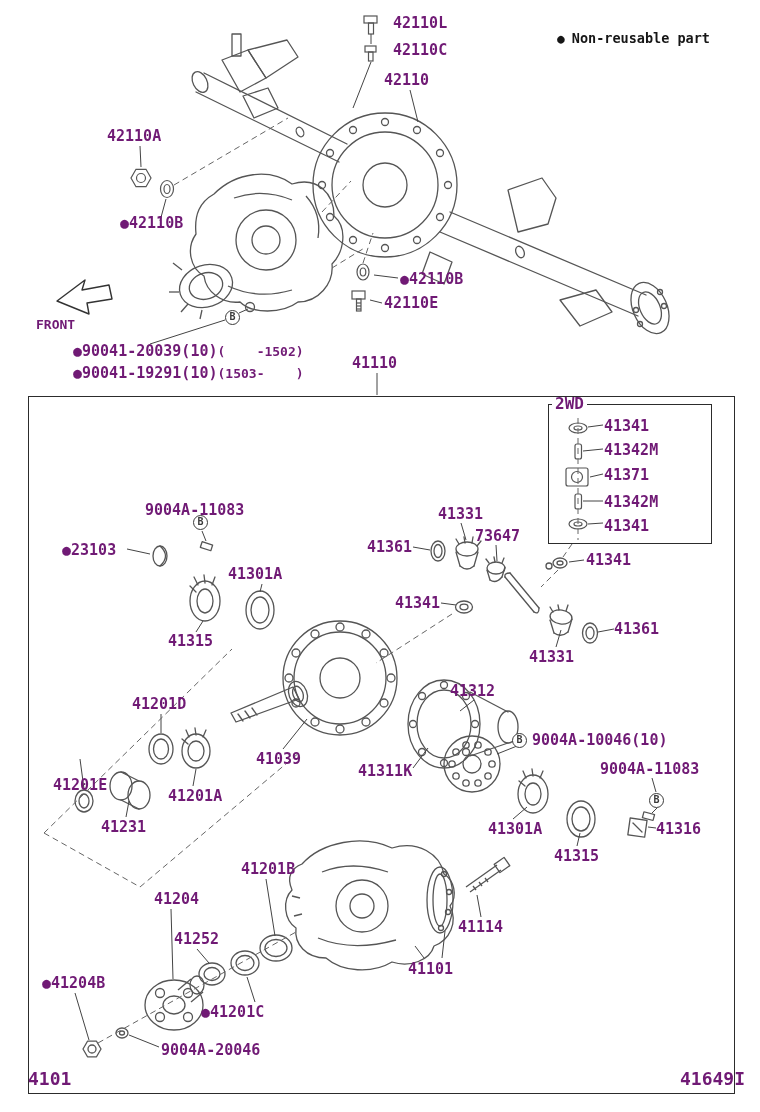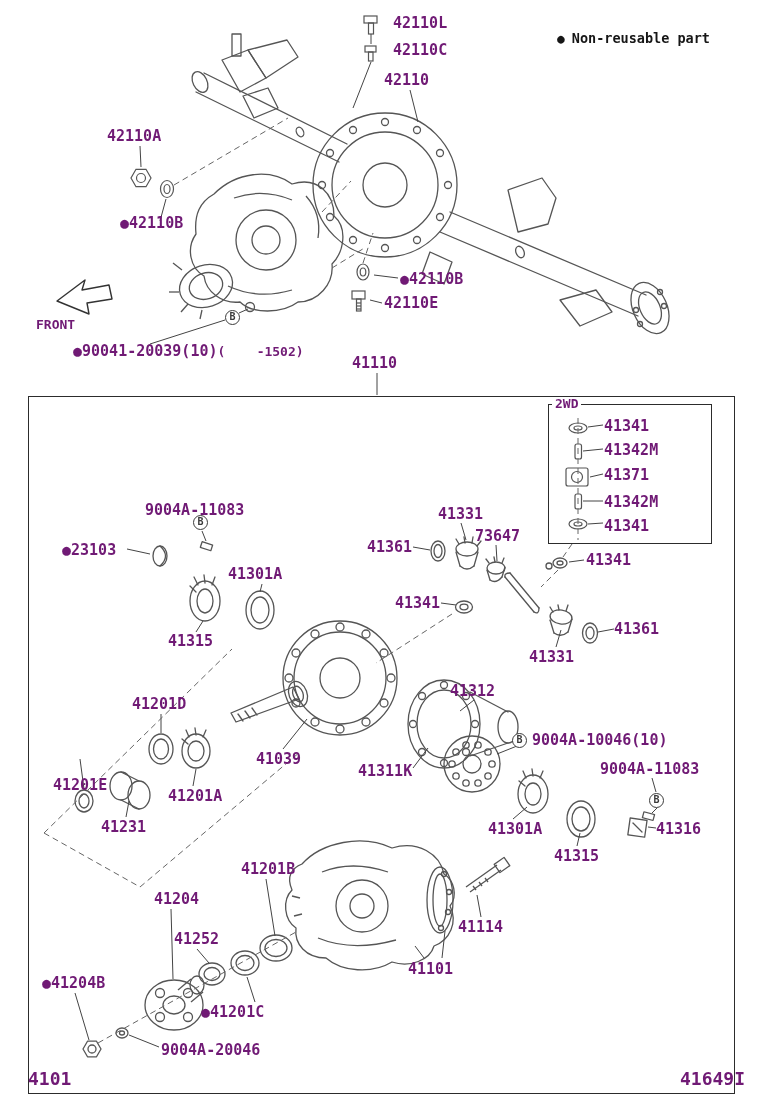--- a/index.html
+++ b/index.html
@@ -448,6 +448,9 @@
 <div class="lbl" style="left:73px;top:342px">
   <span class="pre">●90041-20039(10)</span><span class="range pre">(    -1502)</span>
 </div>
+<div class="lbl" style="left:73px;top:364px">
+  <span class="pre">●90041-19291(10)</span><span class="range pre">(1503-    )</span>
+</div>
 <div class="lbl" style="left:352px;top:354px">41110</div>
 
 <div class="lbl tag" style="left:552px;top:397px">2WD</div>

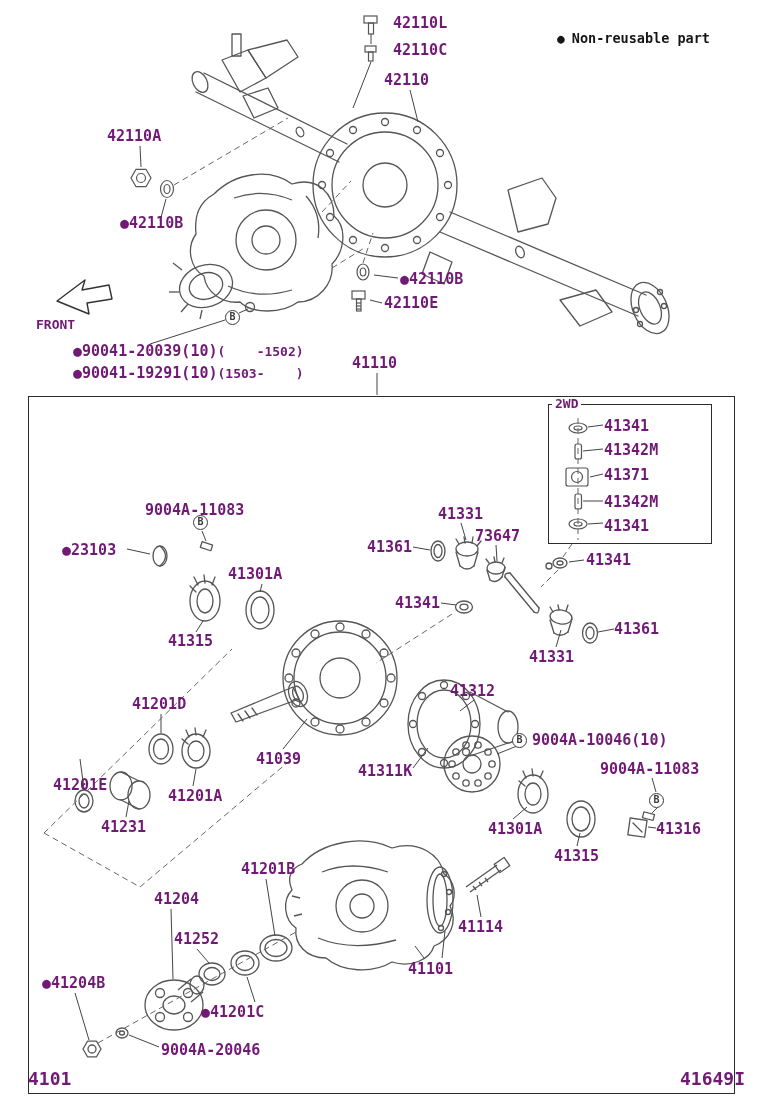--- a/index.html
+++ b/index.html
@@ -19,7 +19,7 @@
   .legend{position:absolute;display:flex;align-items:center;gap:7px;font-weight:bold;
           font-size:13.5px;color:#161616;}
   .legend .dot{font-size:13px;}
-  .tag{background:#fff;padding:0 3px;line-height:14px;font-size:13px;}
+  .tag{background:#fff;padding:0 3px;line-height:14px;font-size:16px;}
 </style>
 </head>
 <body>

